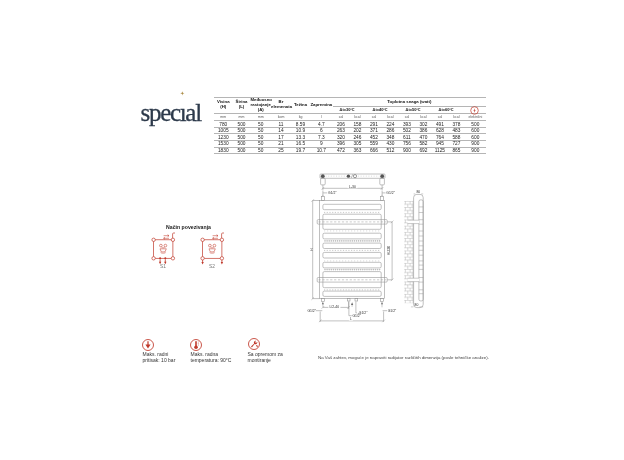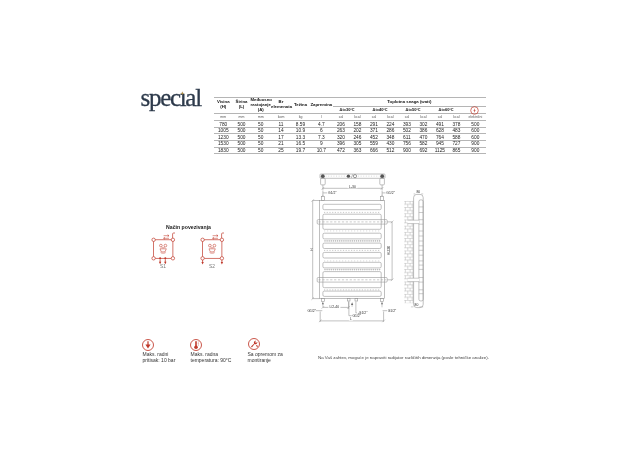--- a/index.html
+++ b/index.html
@@ -8,7 +8,7 @@
   .abs{position:absolute;}
   table{border-collapse:collapse;table-layout:fixed;}
   td,th{padding:0;margin:0;font-weight:normal;text-align:center;vertical-align:middle;}
-  .logo{font-family:"Liberation Serif",serif;font-weight:normal;color:#2d3a4b;}
+  .logo{font-family:"Liberation Serif",serif;font-weight:normal;color:#2d3a4b;margin-top:15px;}
 </style>
 </head>
 <body>

